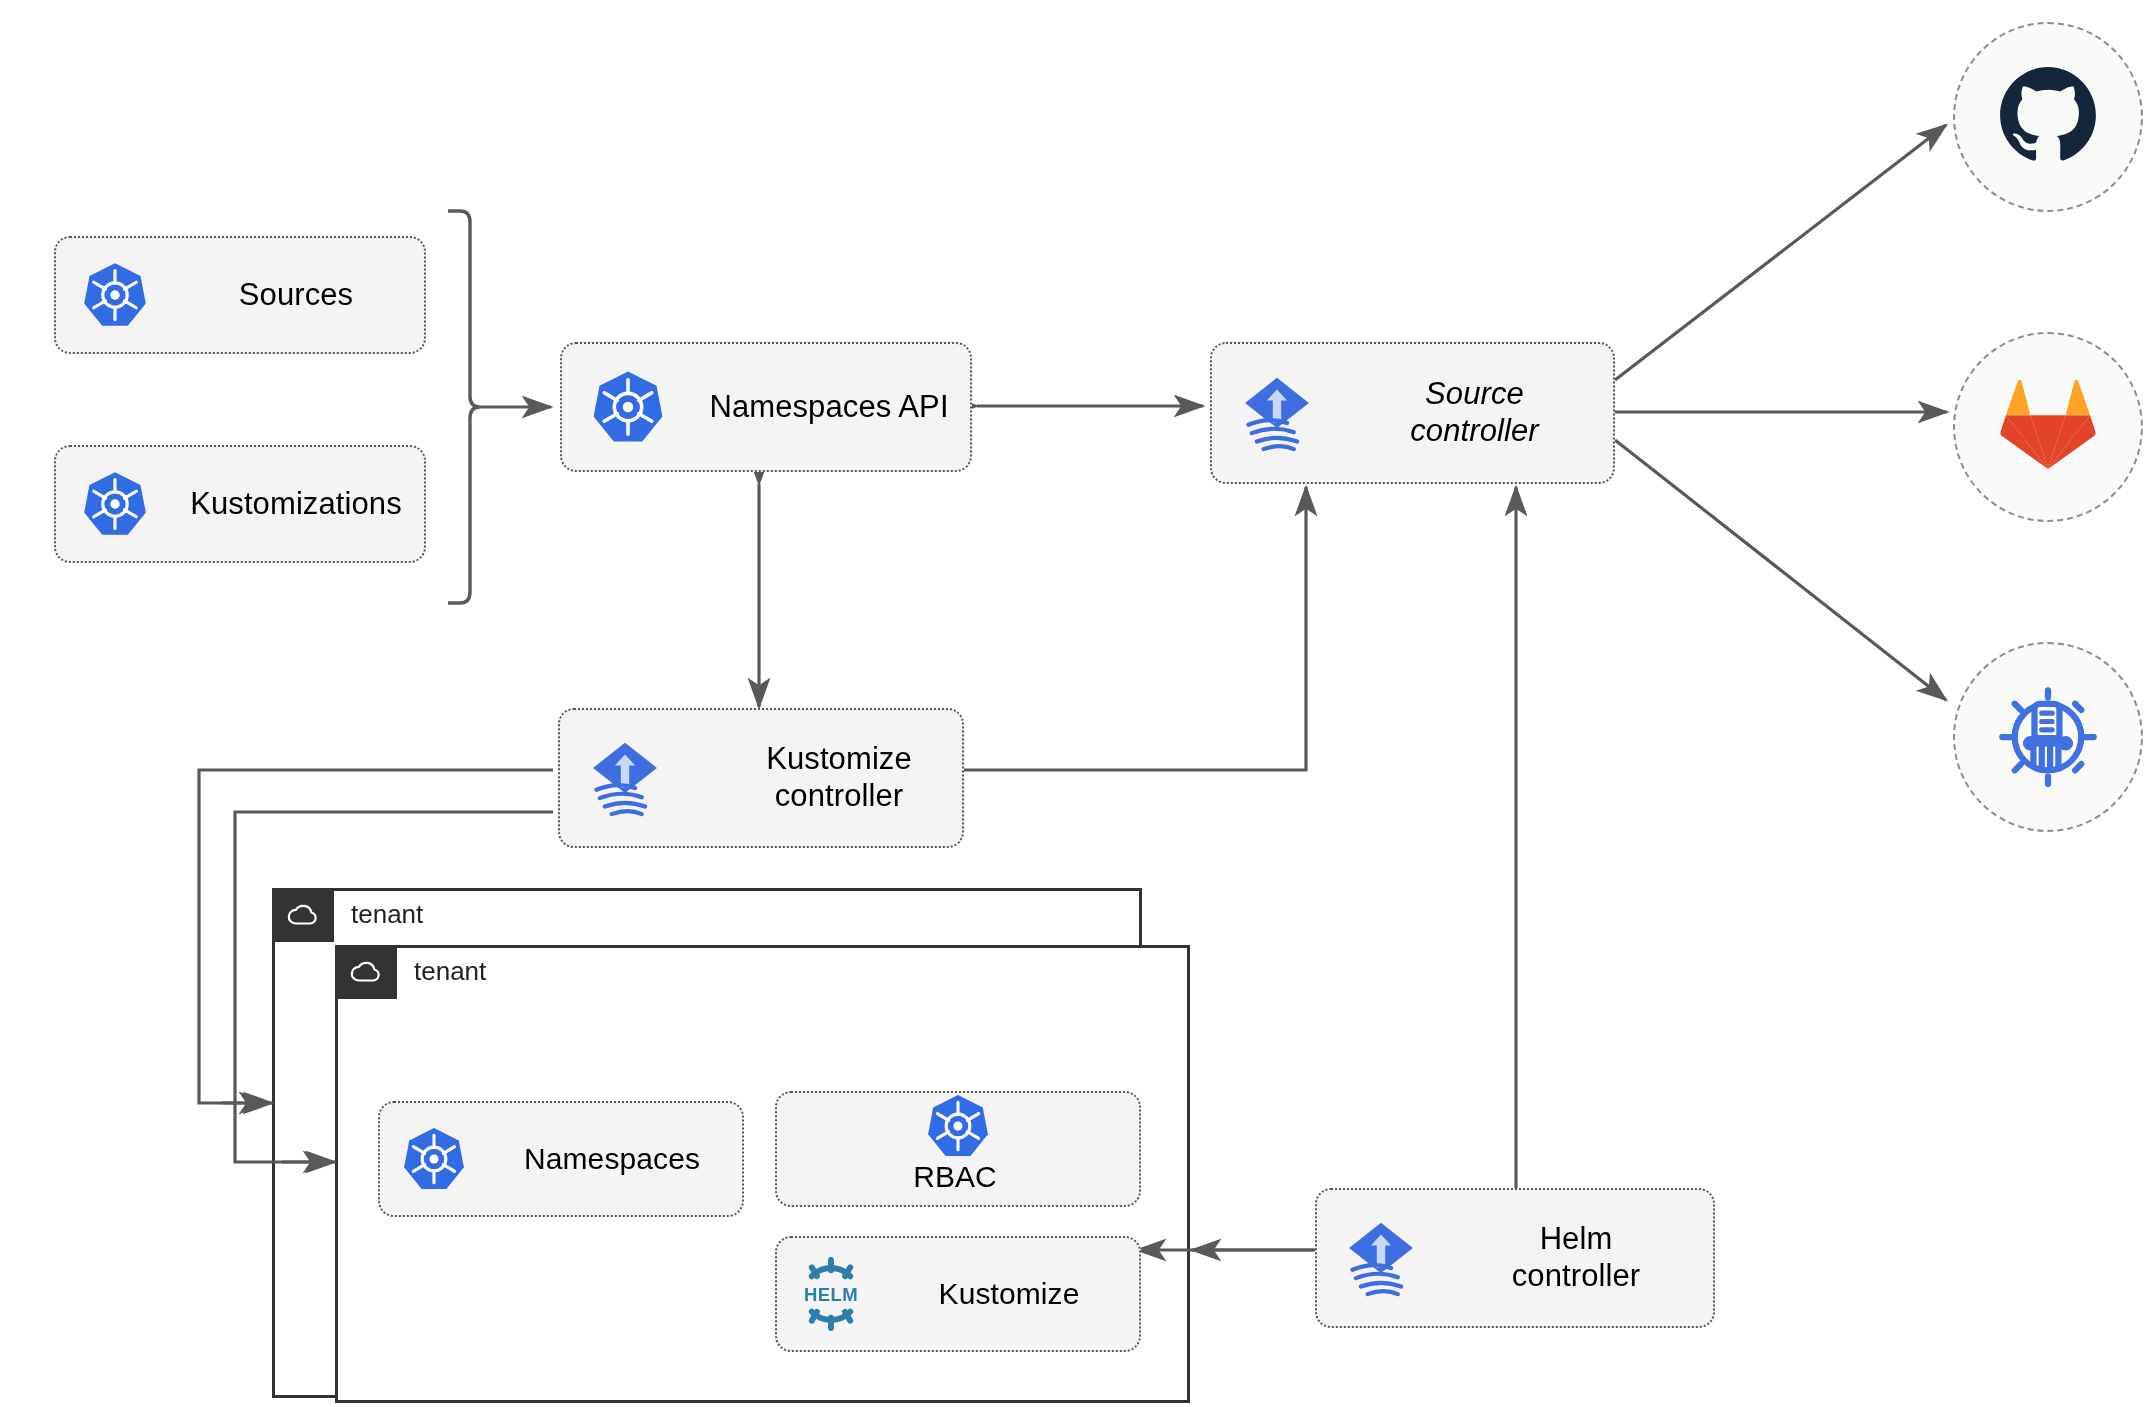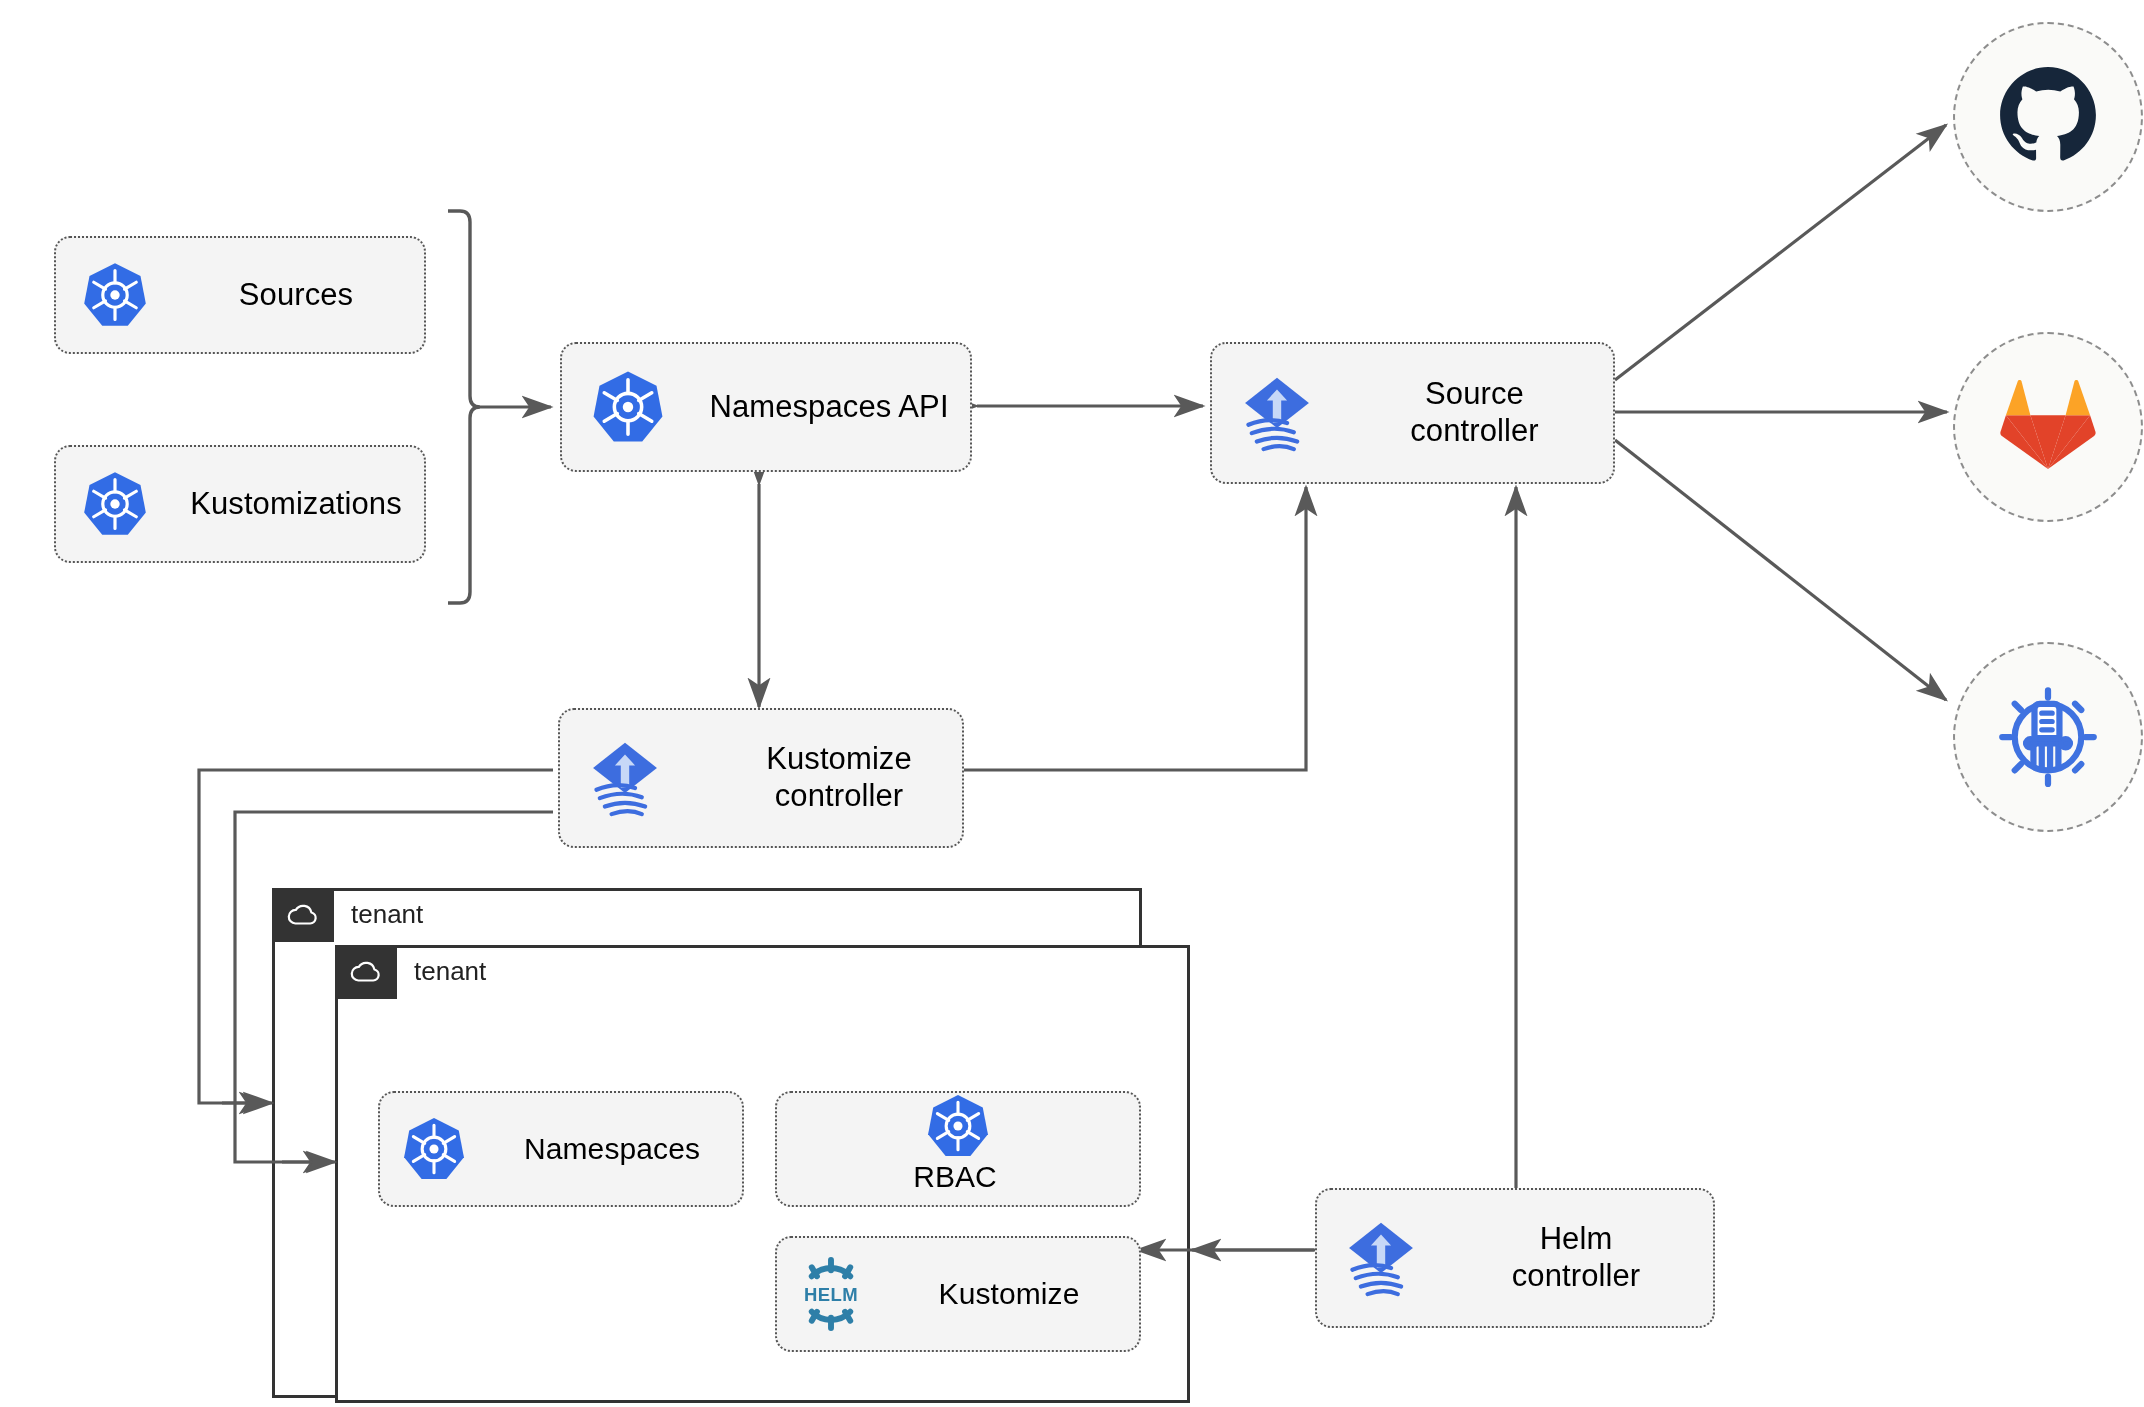--- a/index.html
+++ b/index.html
@@ -177,7 +177,7 @@
     <span class="node-label">Namespaces API</span>
   </div>
 
-  <div class="node" style="left:1178px; top:342px; width:405px; height:142px;">
+  <div class="node" style="left:1178px; top:342px; width:405px; height:142px;font-style:italic;">
     <span class="icon-slot" style="width:130px;">
       <svg width="84" height="84" viewBox="0 0 100 100" aria-hidden="true">
         <path fill="#3D6DDF" d="M50 8 L88 38 L50 68 L12 38 Z"></path>

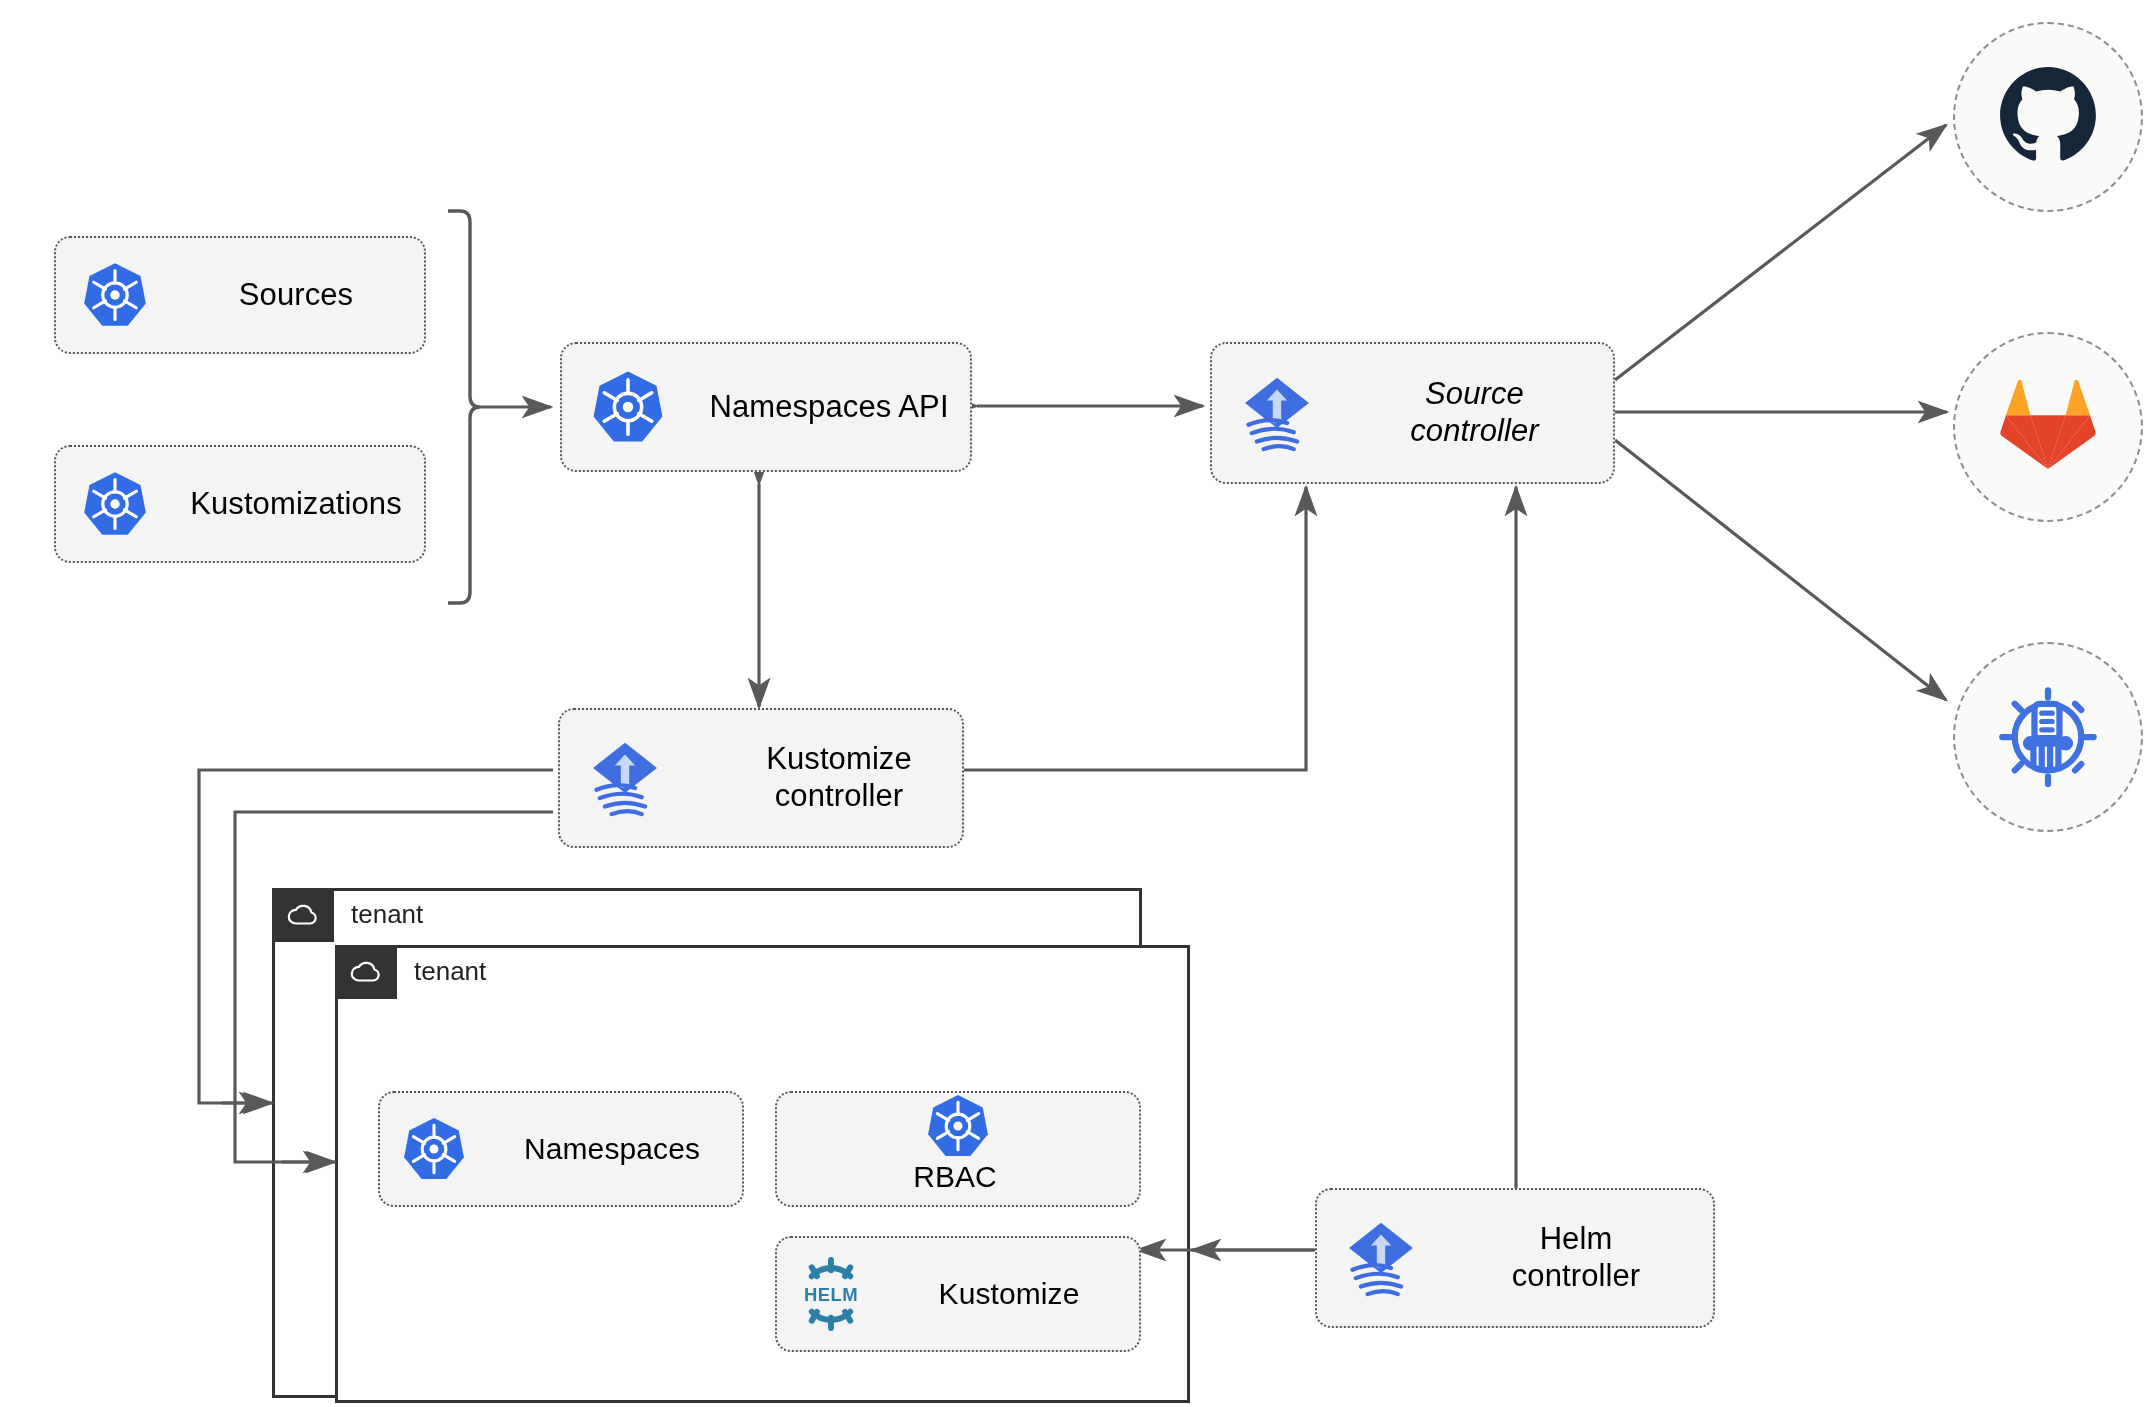--- a/index.html
+++ b/index.html
@@ -292,7 +292,7 @@
     </div>
     <div class="cluster-title">tenant</div>
 
-    <div class="node small" style="left:40px; top:143px; width:366px; height:116px;">
+    <div class="node small" style="left:40px; top:153px; width:366px; height:116px;">
       <span class="icon-slot" style="width:108px;">
         <svg width="66" height="66" viewBox="0 0 64 64" aria-hidden="true">
           <path fill="#326CE5" d="M32 2 L56 14 L61 40 L44 61 L20 61 L3 40 L8 14 Z"></path>

